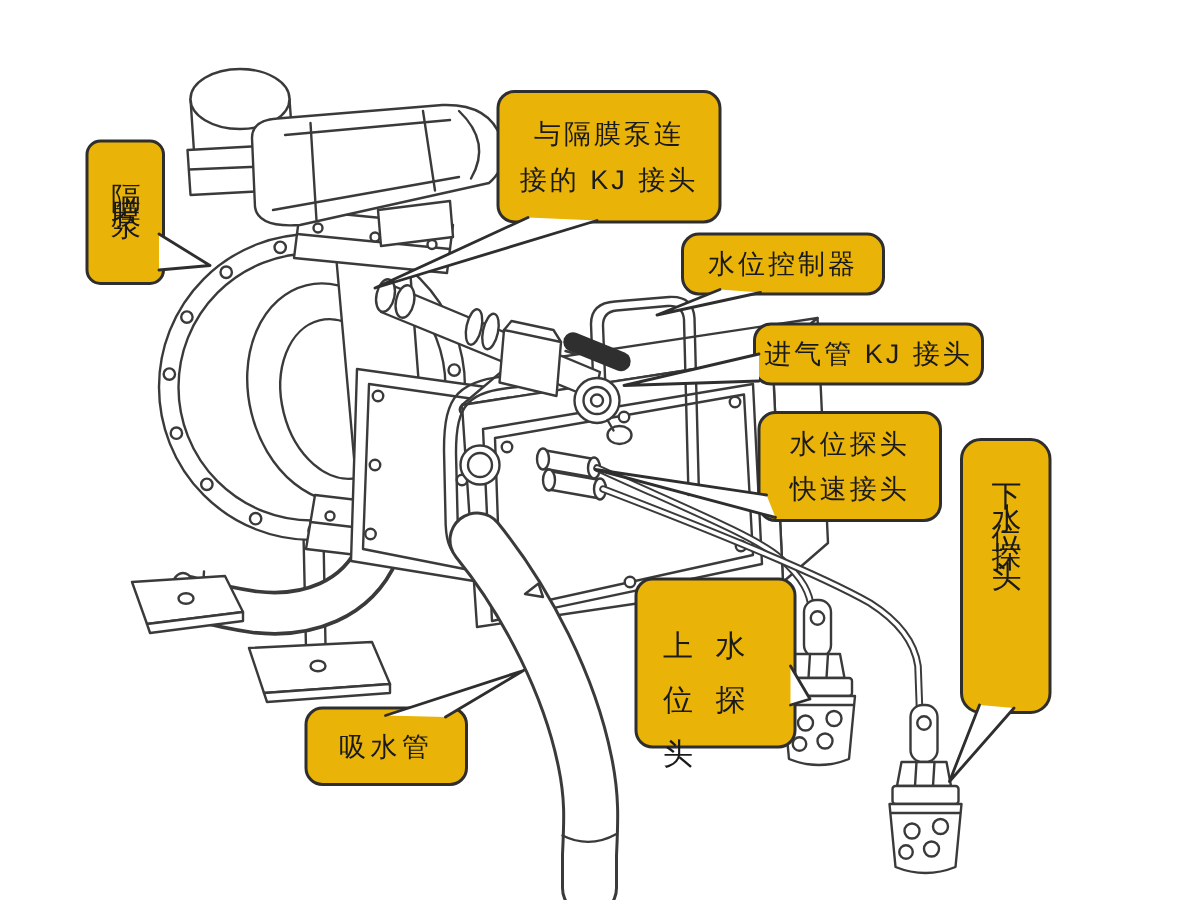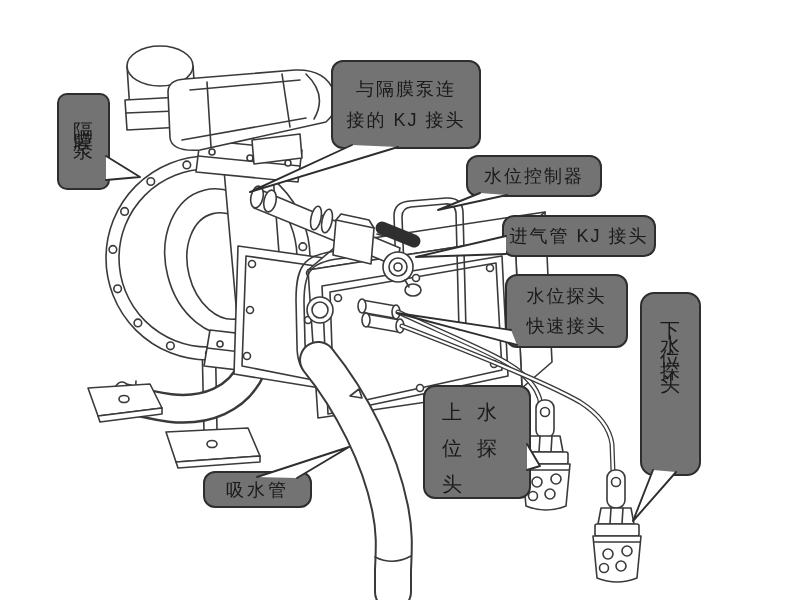--- a/index.html
+++ b/index.html
@@ -10,7 +10,7 @@
   #drawing,#tails{position:absolute;left:0;top:0;}
   #drawing{z-index:1;}
   .bubble{
-    position:absolute;z-index:3;background:#737373;border:2.3px solid #2e2e2e;
+    position:absolute;z-index:3;background:#eab308;border:2.3px solid #2e2e2e;
     border-radius:12px;display:flex;align-items:center;justify-content:center;
     box-sizing:border-box;font-size:18px;letter-spacing:2px;line-height:30px;
     white-space:pre-line;text-align:center;

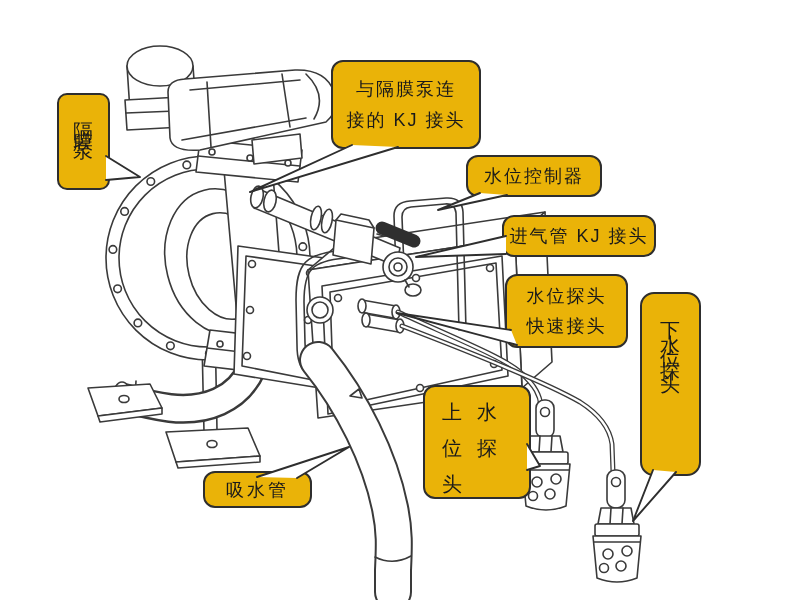--- a/index.html
+++ b/index.html
@@ -21,7 +21,7 @@
   }
   #lbl-diaphragm-pump{left:57px;top:93px;width:53px;height:97px;border-radius:10px;letter-spacing:9px;}
   #lbl-kj-joint-pump{left:331px;top:60px;width:150px;height:89px;line-height:31px;}
-  #lbl-water-level-controller{left:466px;top:155px;width:136px;height:42px;}
+  #lbl-water-level-controller{left:454px;top:155px;width:136px;height:42px;}
   #lbl-air-inlet-kj-joint{left:502px;top:215px;width:154px;height:42px;}
   #lbl-probe-quick-connector{left:505px;top:274px;width:123px;height:74px;}
   #lbl-lower-probe{left:640px;top:292px;width:61px;height:184px;border-radius:14px;letter-spacing:13px;}

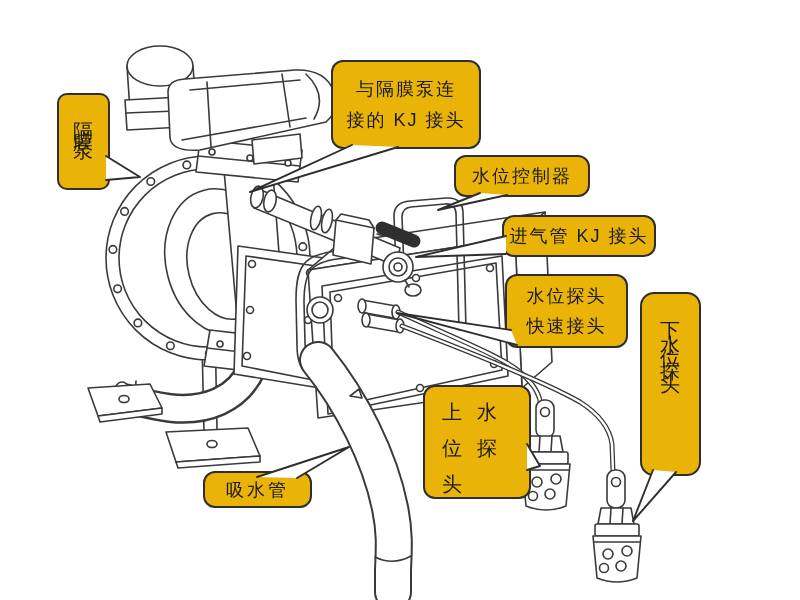--- a/index.html
+++ b/index.html
@@ -28,7 +28,7 @@
   #lbl-upper-probe{
     left:423px;top:385px;width:108px;height:114px;
     display:block;font-size:20px;letter-spacing:15px;line-height:36px;
-    padding:7px 0 0 17px;word-break:break-all;white-space:normal;text-align:left;
+    padding:26px 0 0 17px;word-break:break-all;white-space:normal;text-align:left;
   }
   #lbl-suction-pipe{left:203px;top:471px;width:109px;height:37px;letter-spacing:3px;}
   #tails{z-index:5;pointer-events:none;}

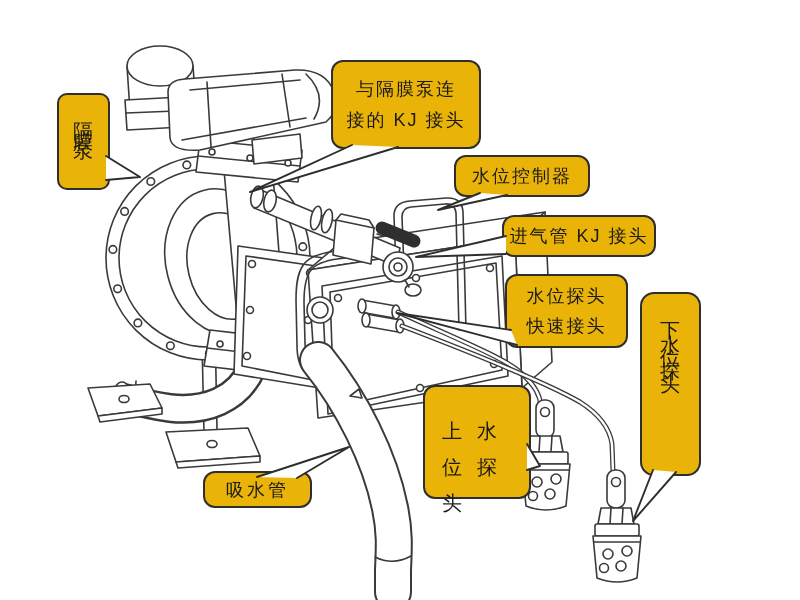--- a/index.html
+++ b/index.html
@@ -30,7 +30,7 @@
     display:block;font-size:20px;letter-spacing:15px;line-height:36px;
     padding:26px 0 0 17px;word-break:break-all;white-space:normal;text-align:left;
   }
-  #lbl-suction-pipe{left:203px;top:471px;width:109px;height:37px;letter-spacing:3px;}
+  #lbl-suction-pipe{left:203px;top:471px;width:109px;height:53px;letter-spacing:3px;}
   #tails{z-index:5;pointer-events:none;}
 </style>
 </head>

